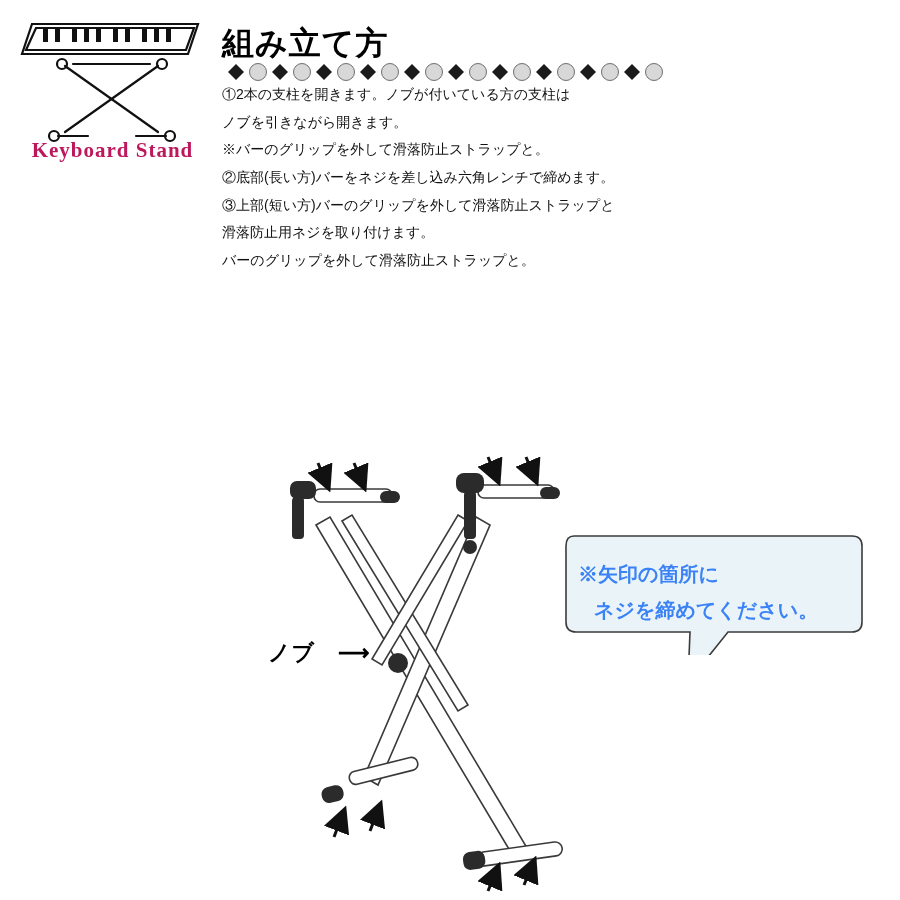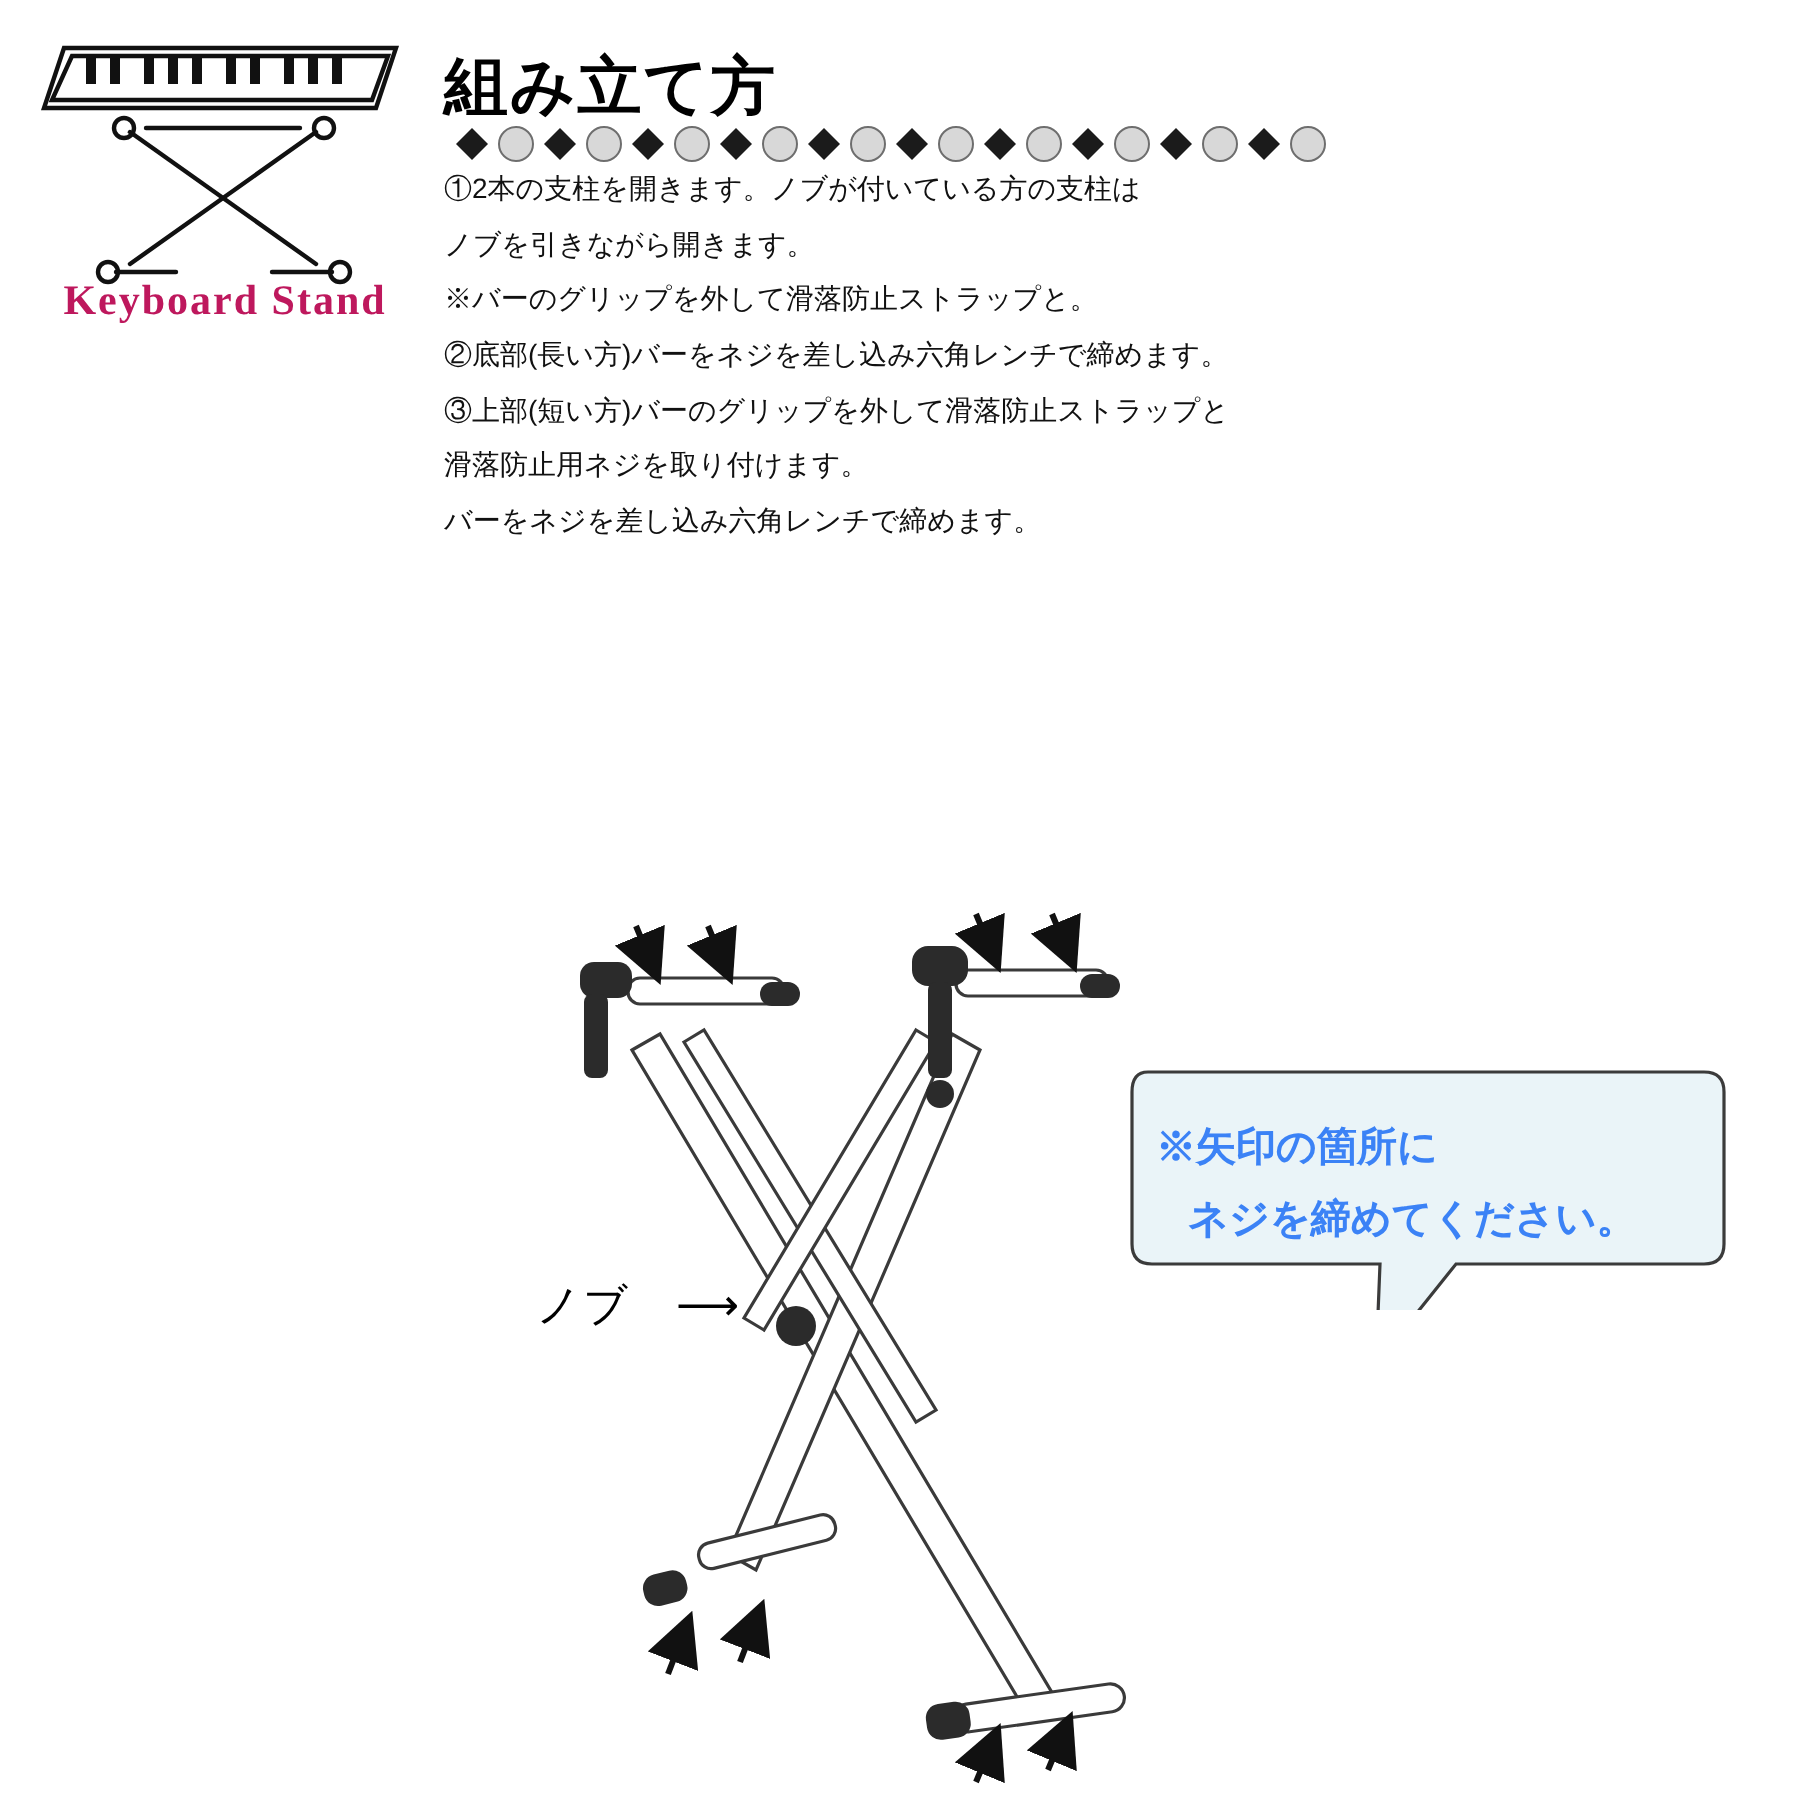--- a/index.html
+++ b/index.html
@@ -195,7 +195,7 @@
     <p>②底部(長い方)バーをネジを差し込み六角レンチで締めます。</p>
     <p>③上部(短い方)バーのグリップを外して滑落防止ストラップと</p>
     <p>滑落防止用ネジを取り付けます。</p>
-    <p>バーをネジを差し込み六角レンチで締めます。</p>
+    <p>バーのグリップを外して滑落防止ストラップと。</p>
   </div>
 
   <svg class="illustration" viewBox="0 0 420 440">

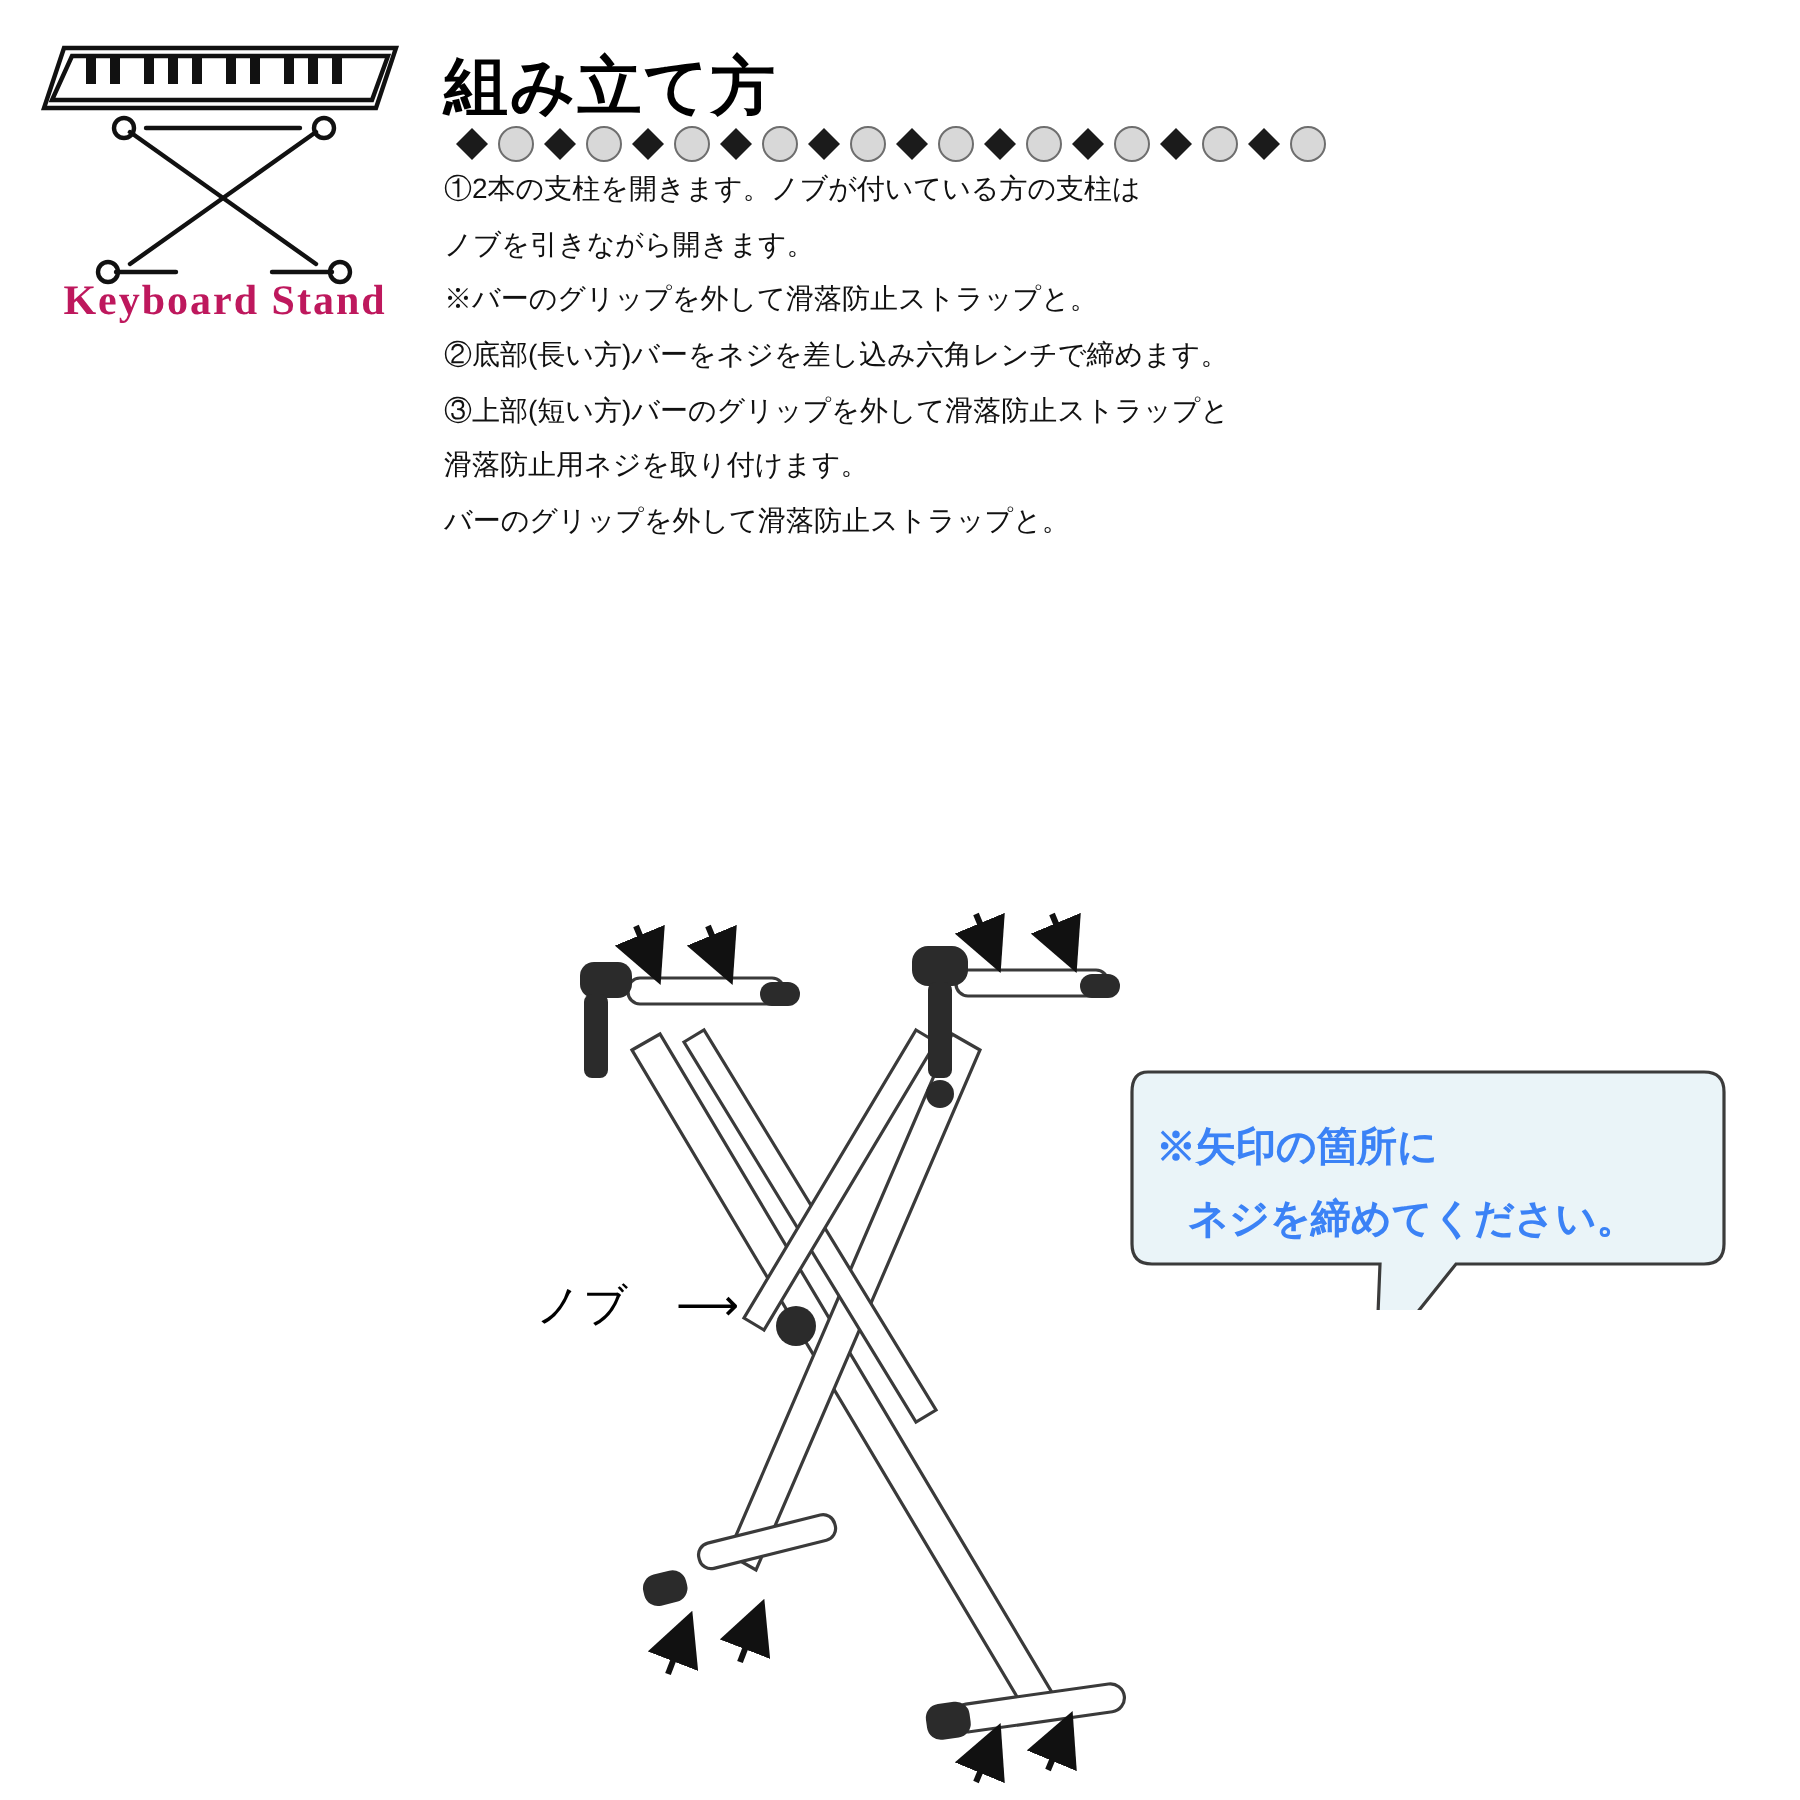--- a/index.html
+++ b/index.html
@@ -92,7 +92,7 @@
     left: 268px;
     top: 638px;
     font-size: 22px;
-    font-weight: normal;
+    font-weight: bold;
     letter-spacing: 1px;
     color: #000;
   }

